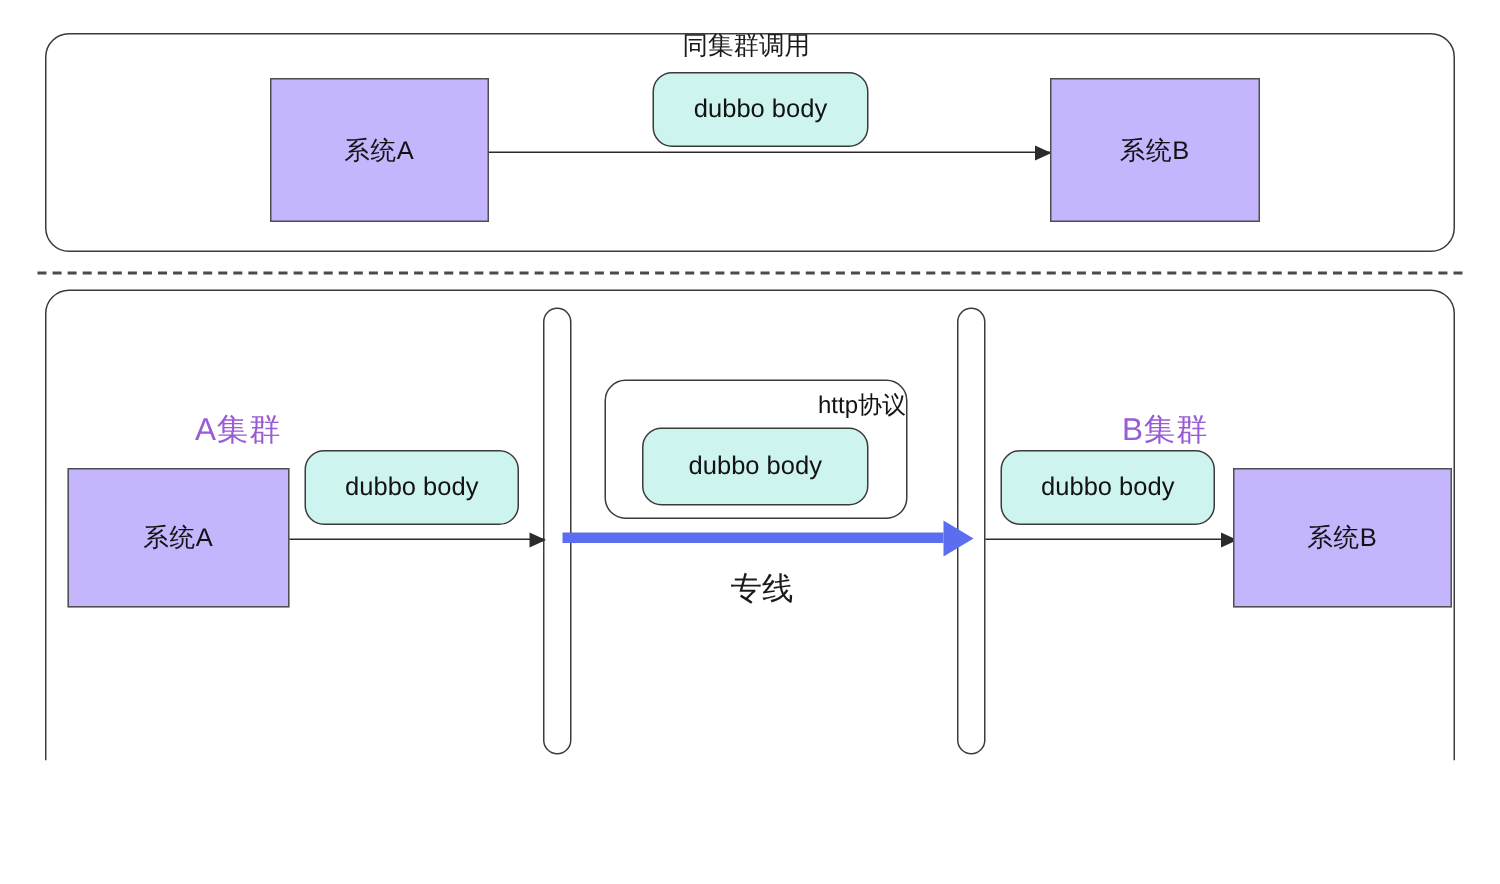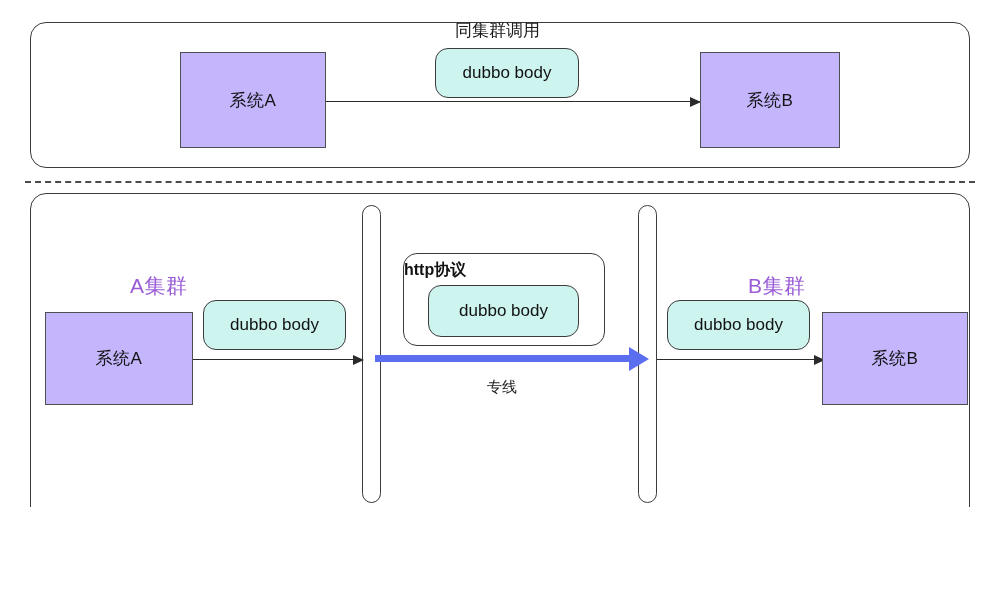--- a/index.html
+++ b/index.html
@@ -70,10 +70,9 @@
     left: 0;
     right: 0;
     top: 6px;
-    text-align: left;
+    text-align: right;
     font-size: 16px;
     color: #121212;
-    font-weight: bold;
   }
   .plainlabel {
     position: absolute;

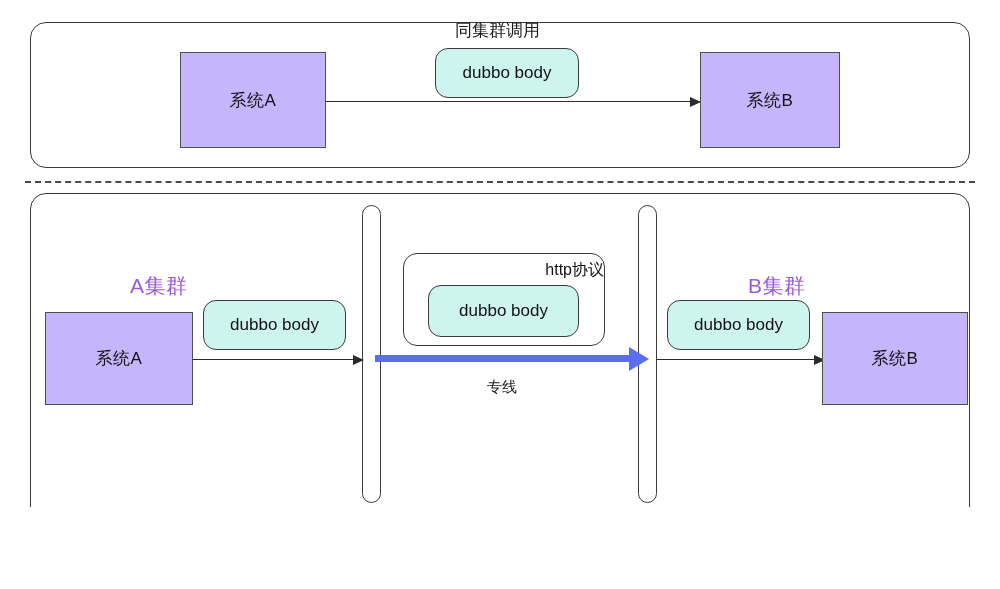--- a/index.html
+++ b/index.html
@@ -181,7 +181,7 @@
 
   <div class="barrow" style="left:375px; top:355px; width:254px;"></div>
 
-  <div class="plainlabel" style="left:487px; top:378px; font-size:15px;">专线</div>
+  <div class="plainlabel" style="left:487px; top:378px; font-size:21px;">专线</div>
 
   <div class="arrow" style="left:657px; top:359px; width:167px;"></div>
 

